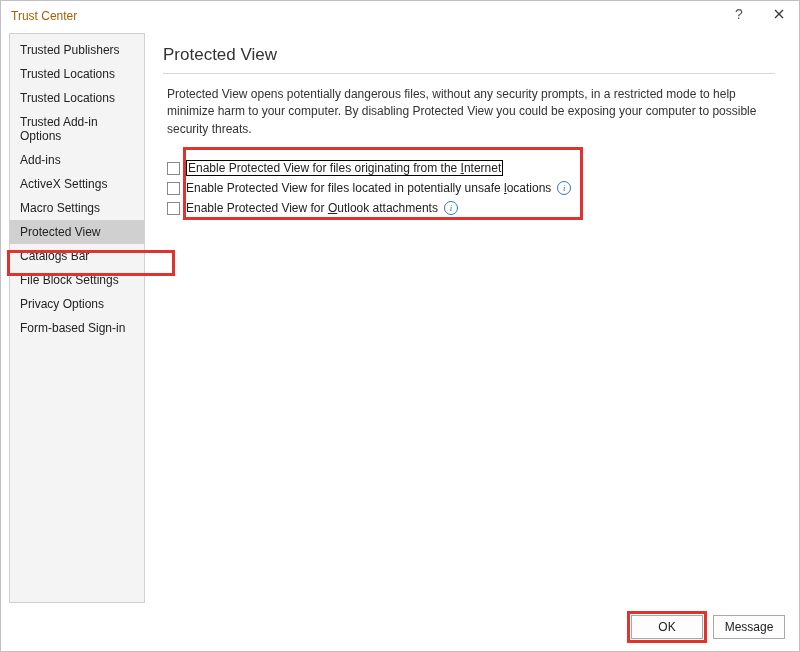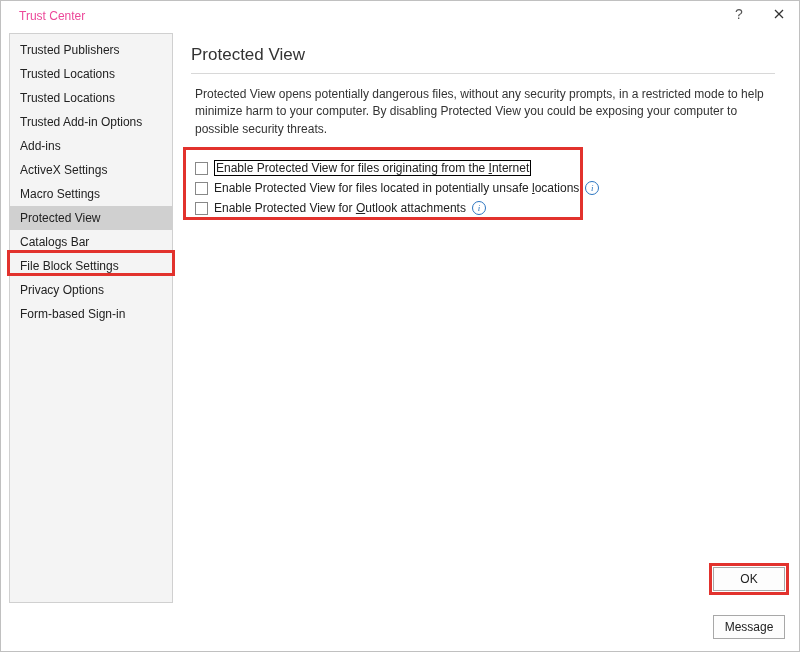--- a/index.html
+++ b/index.html
@@ -18,9 +18,9 @@
       height: 30px;
       display: flex;
       align-items: center;
-      padding-left: 18px;
-      font-size: 12px;
-      color: #ec4899;
+      padding-left: 10px;
+      font-size: 12px;
+      color: #a16207;
     }
     .titlebar-buttons {
       position: absolute;

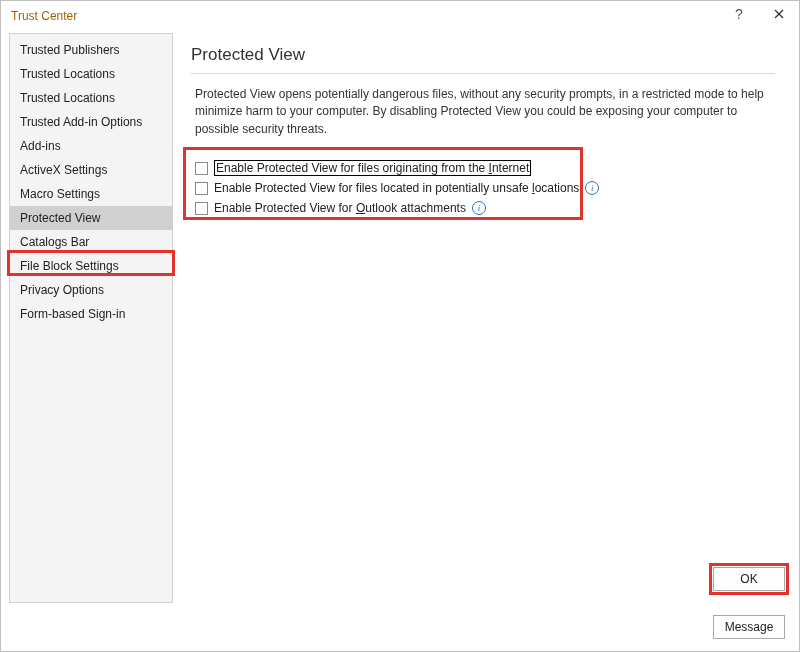--- a/index.html
+++ b/index.html
@@ -47,7 +47,7 @@
       display: flex;
     }
     .sidebar {
-      width: 164px;
+      width: 136px;
       border: 1px solid #d0d0d0;
       background: #f4f4f4;
       padding: 4px 0;

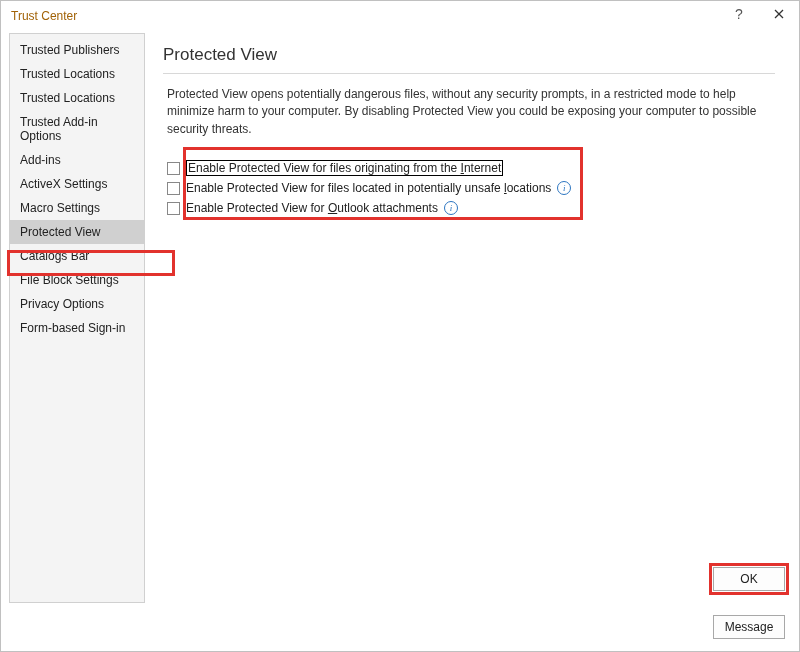--- a/index.html
+++ b/index.html
@@ -137,8 +137,7 @@
       right: 14px;
       bottom: 12px;
       display: flex;
-      gap: 24px;
-      flex-direction: column;
+      gap: 10px;
     }
     .btn {
       width: 72px;

